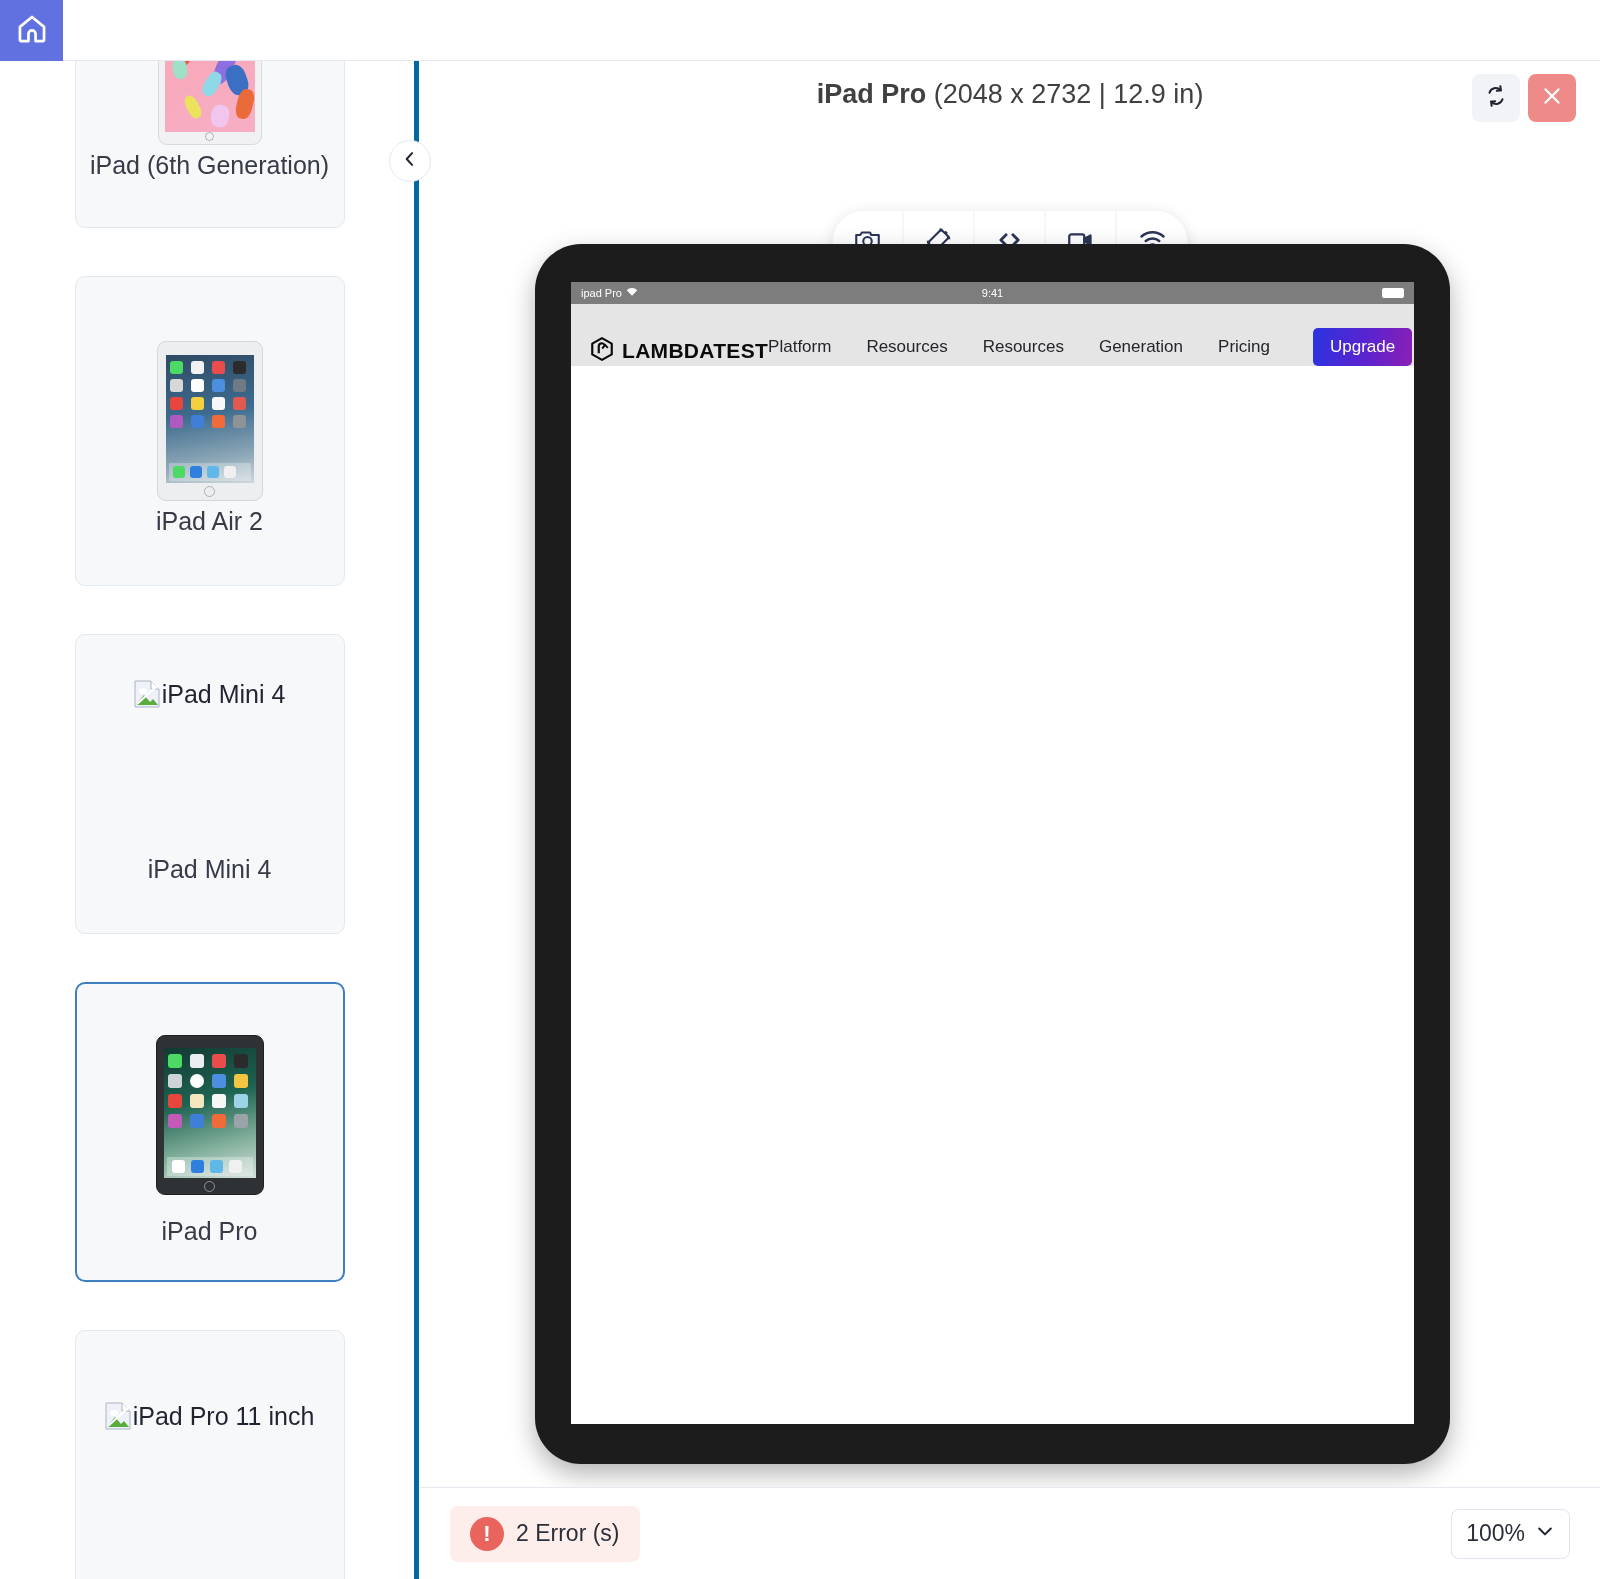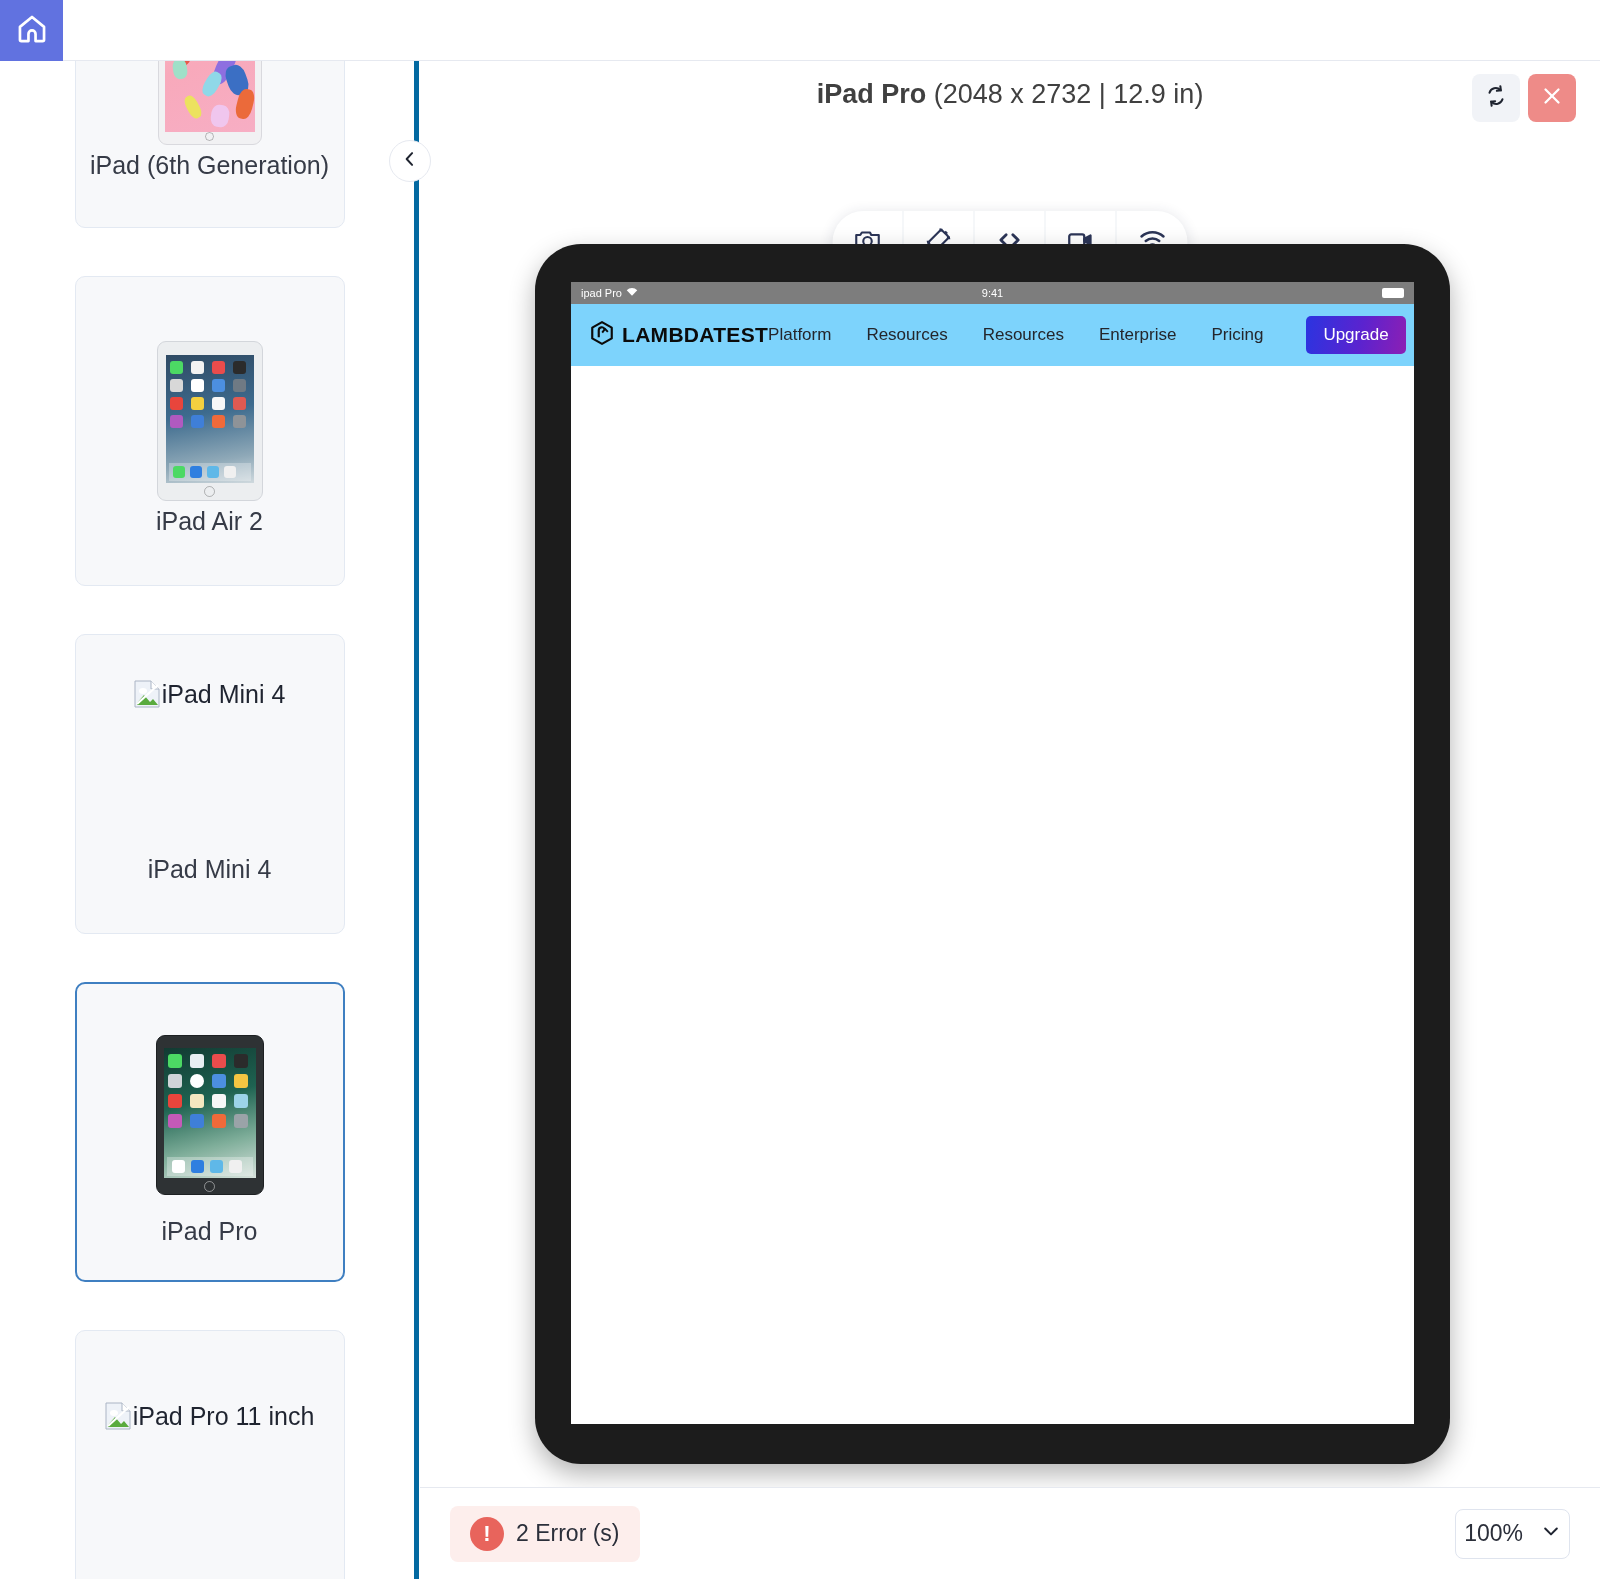--- a/index.html
+++ b/index.html
@@ -118,7 +118,7 @@
     border-radius: 2px; z-index: 2;
   }
   #lt-nav {
-    height: 62px; background: #7dd3fc; display: flex; align-items: center;
+    height: 62px; background: #e5e5e5; display: flex; align-items: flex-end;
     padding: 0 18px; box-shadow: 0 2px 3px rgba(0,0,0,.06);
   }
   #lt-logo { display: flex; align-items: center; gap: 7px; }

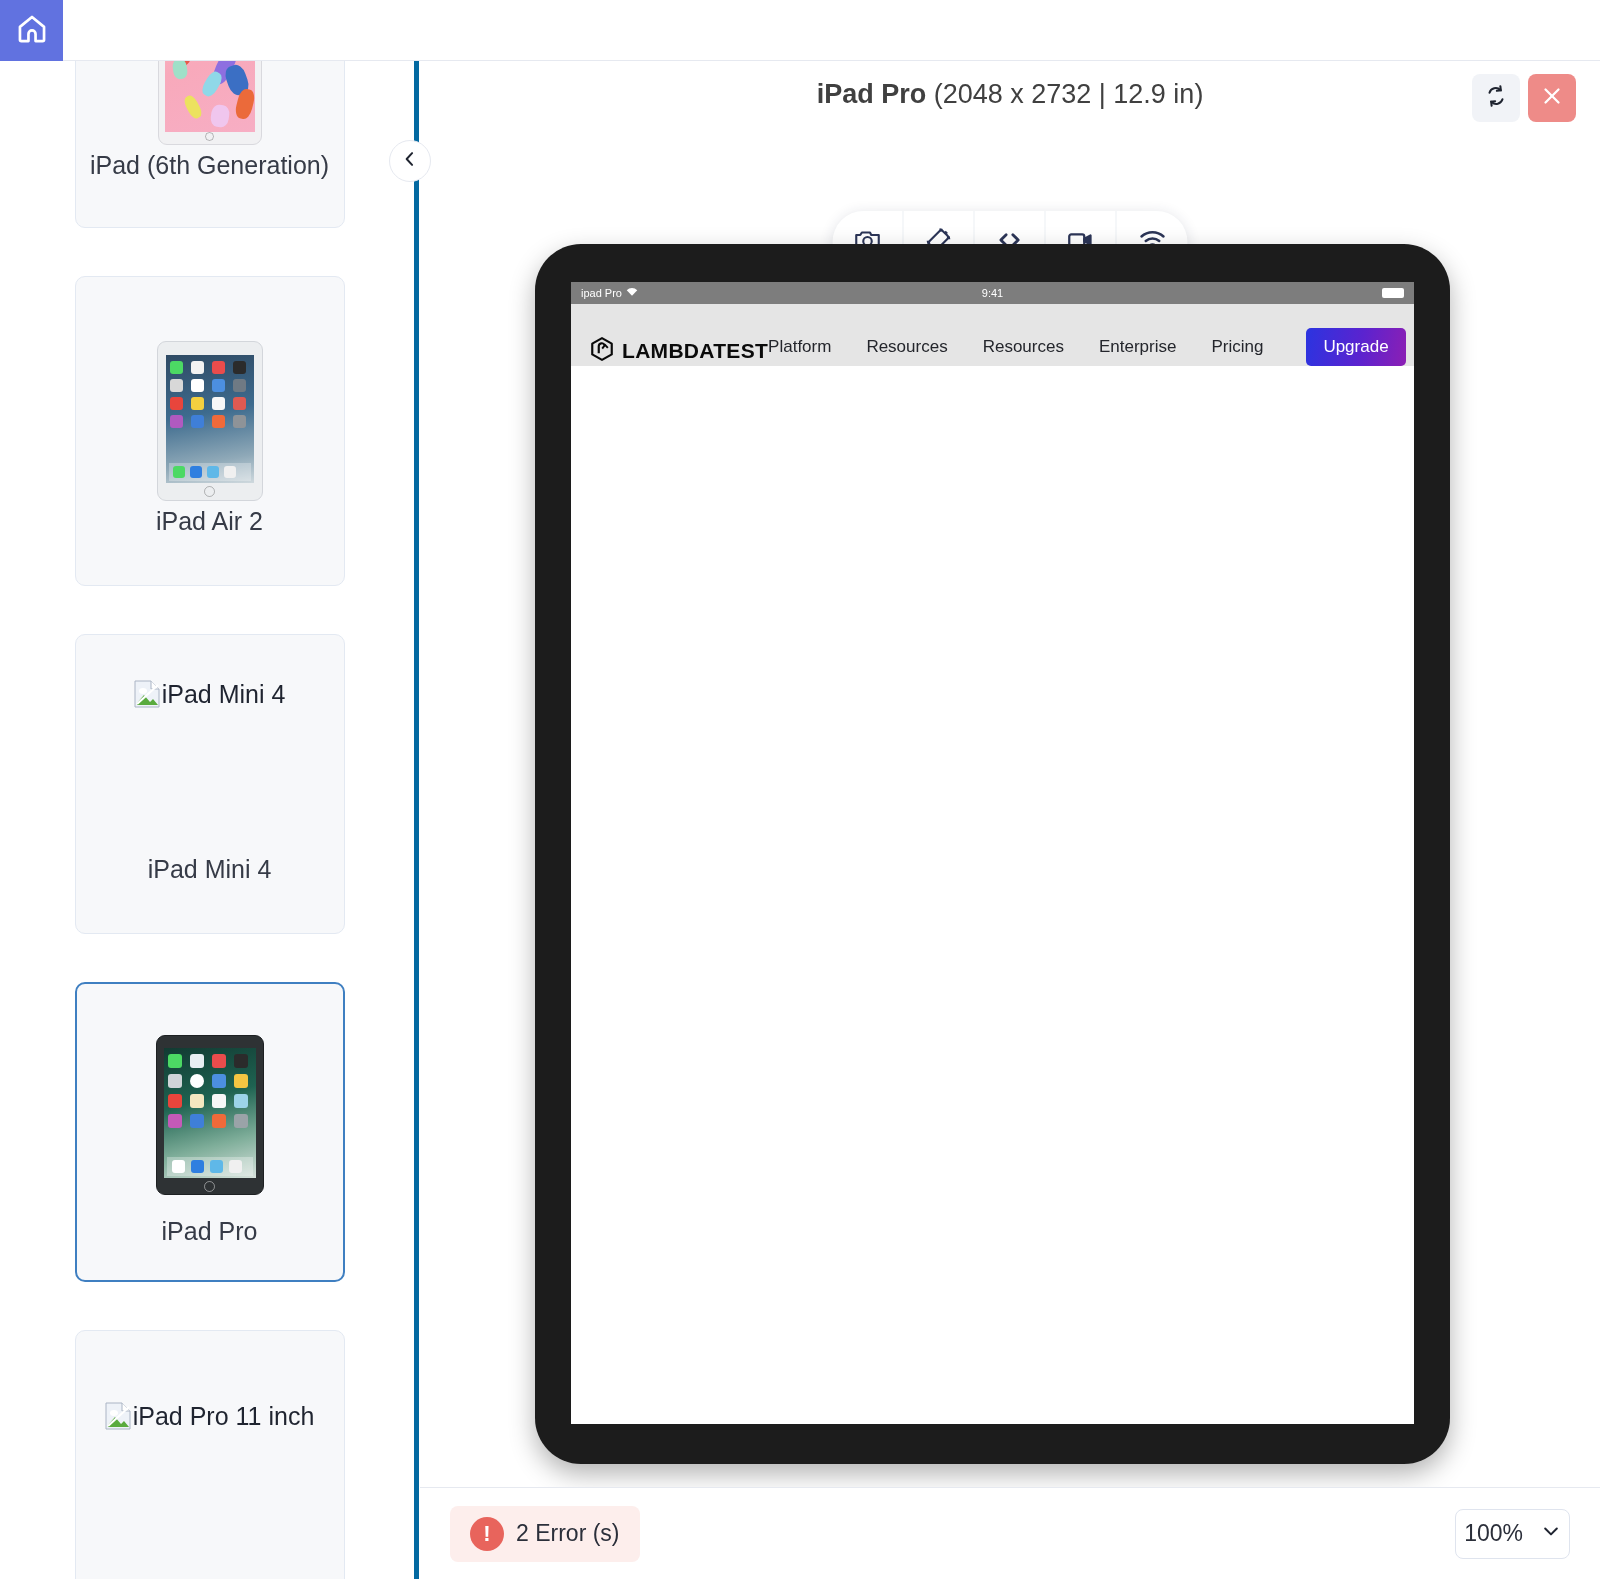--- a/index.html
+++ b/index.html
@@ -404,7 +404,7 @@
           <span class="lt-link">Platform</span>
           <span class="lt-link">Resources</span>
           <span class="lt-link">Resources</span>
-          <span class="lt-link">Enterprise</span>
+          <span class="lt-link">Generation</span>
           <span class="lt-link">Pricing</span>
           <span id="upgrade-btn">Upgrade</span>
         </div>

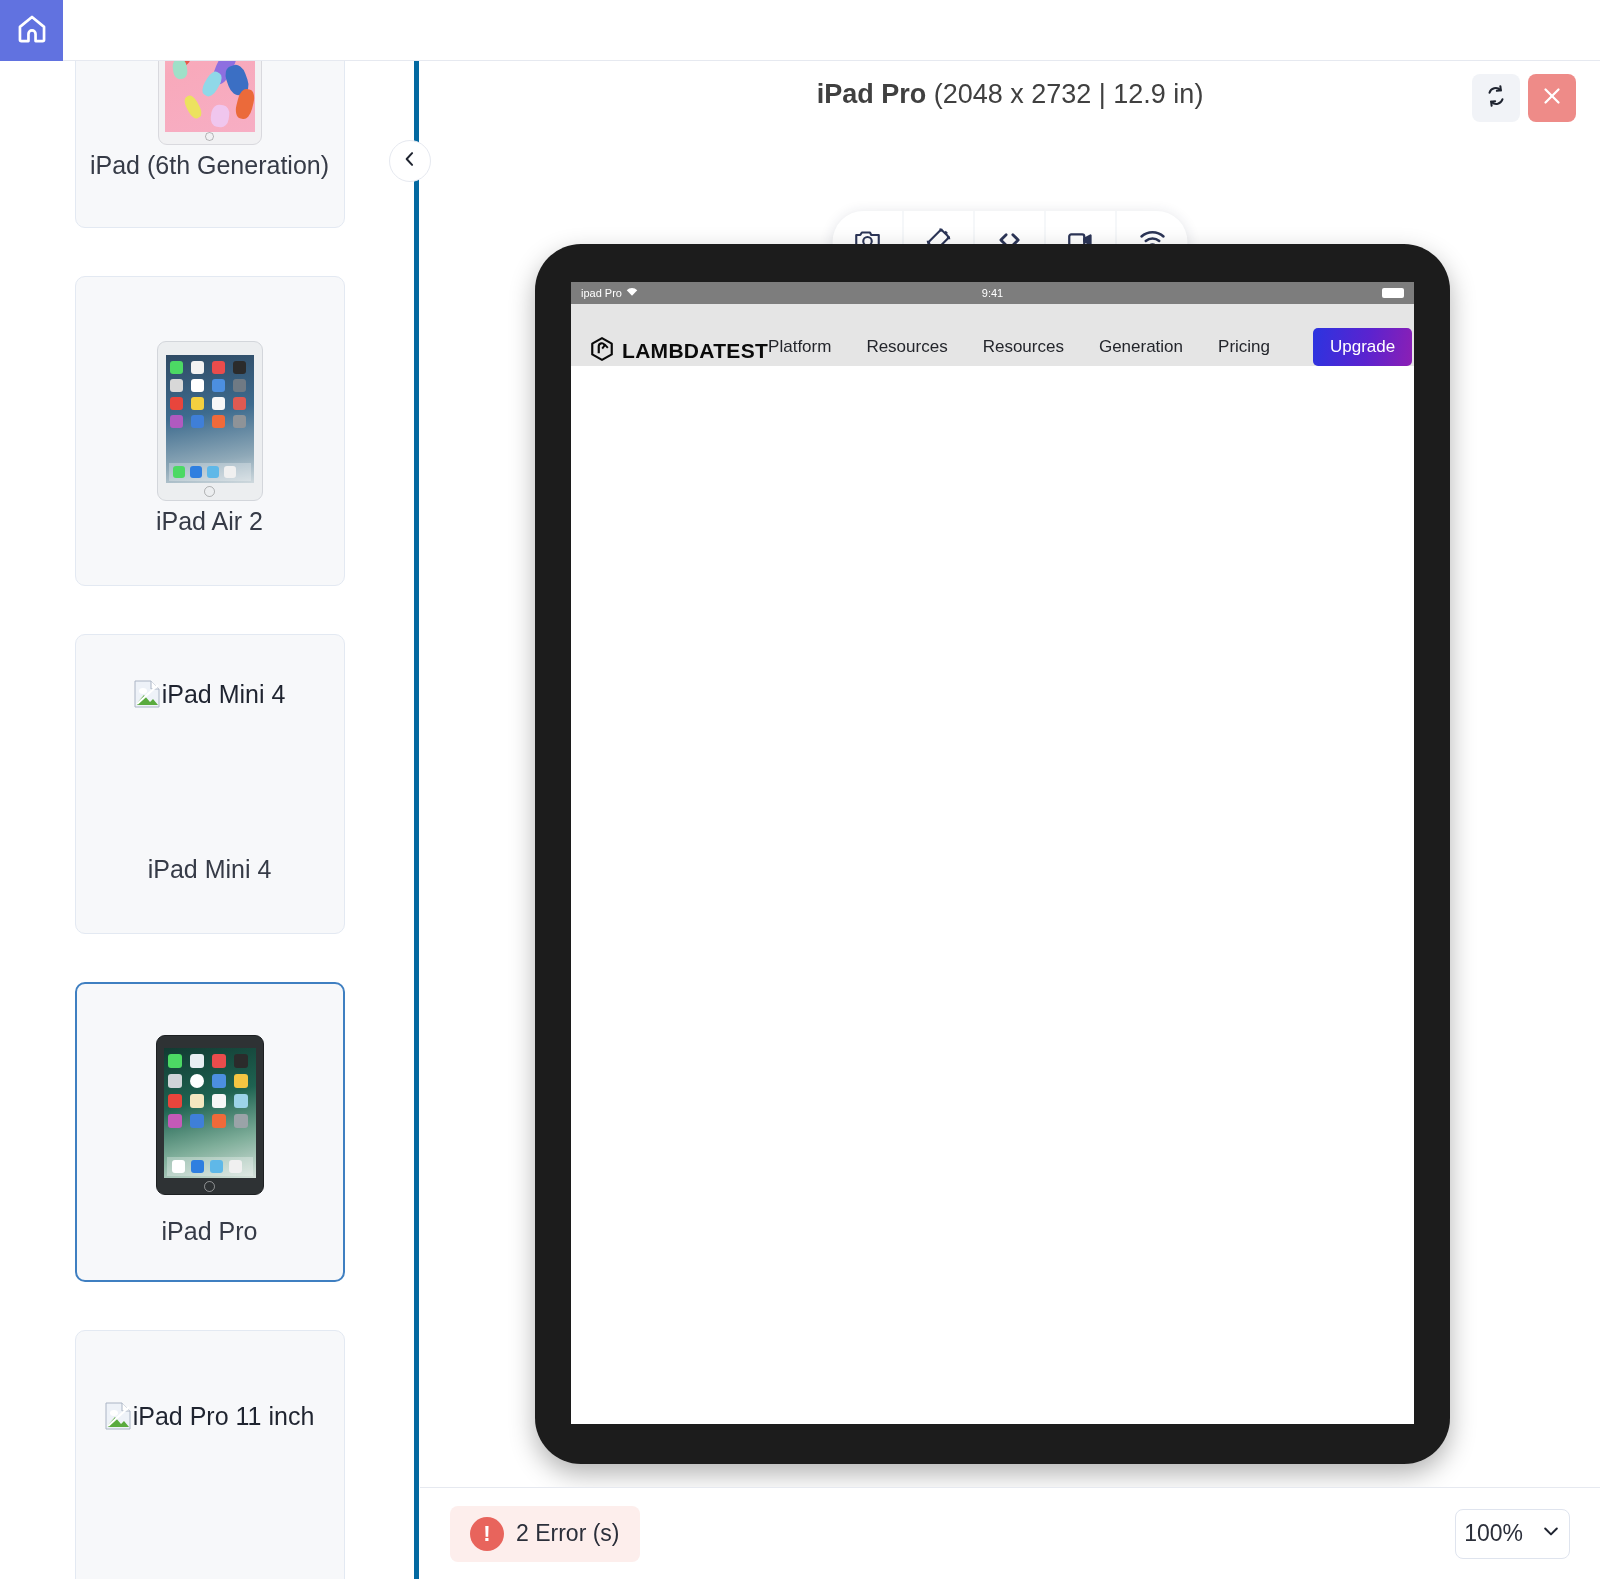--- a/index.html
+++ b/index.html
@@ -150,7 +150,7 @@
   }
   #zoom-select {
     margin-left: auto; border: 1px solid #dfe4ee; border-radius: 8px;
-    height: 50px; padding: 0 8px; display: flex; align-items: center; gap: 18px;
+    height: 50px; padding: 0 14px; display: flex; align-items: center; gap: 10px;
     font-size: 23px; color: #2b2f3a; cursor: pointer; background: #fff;
   }
 </style>

